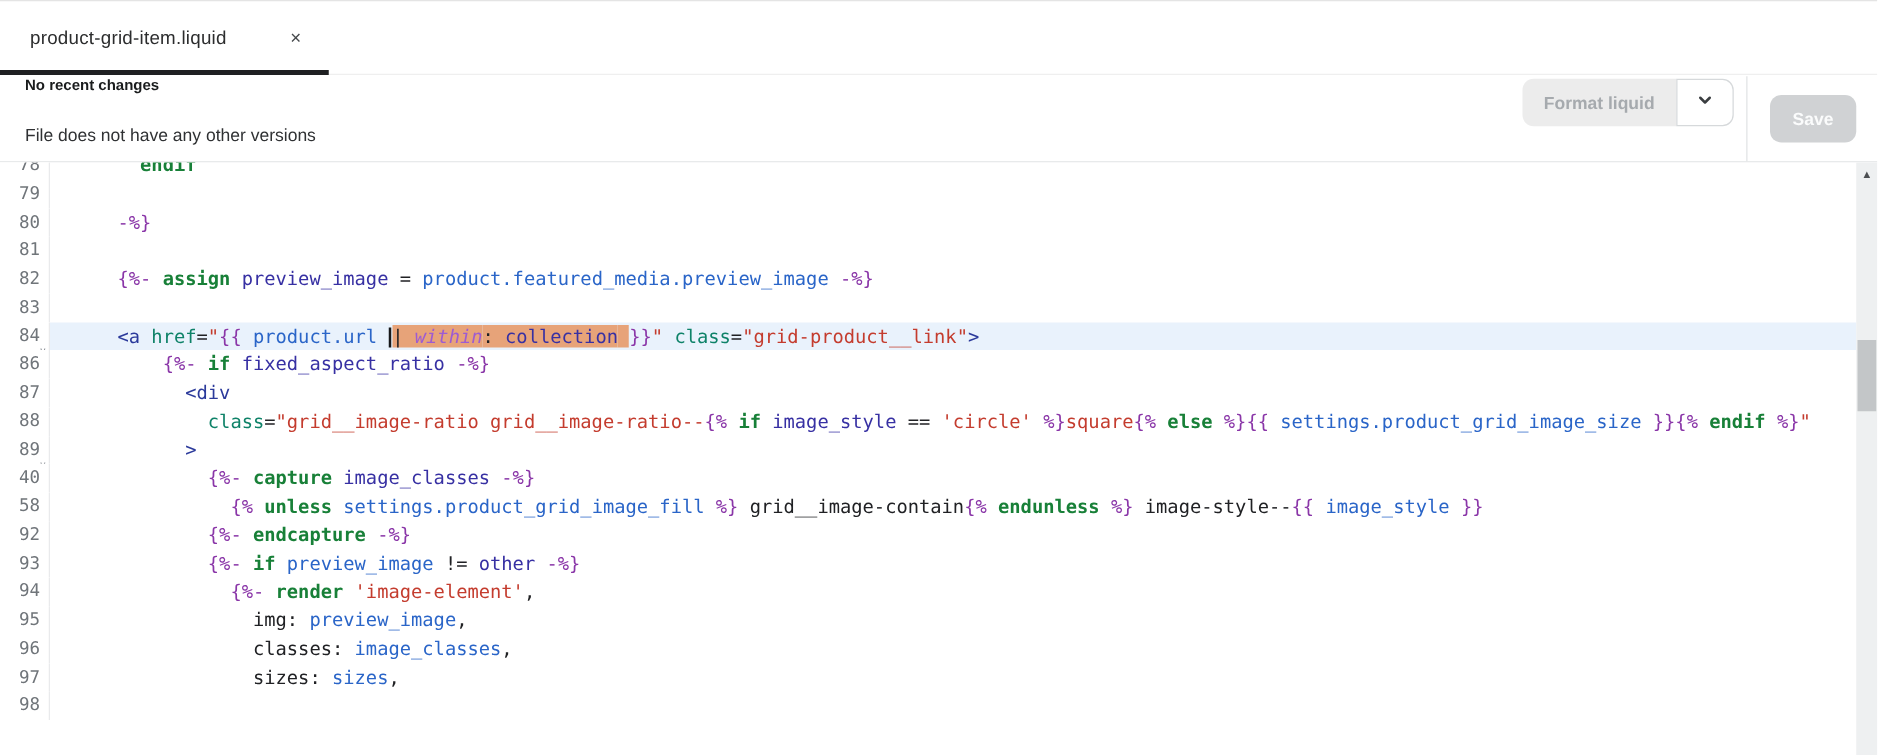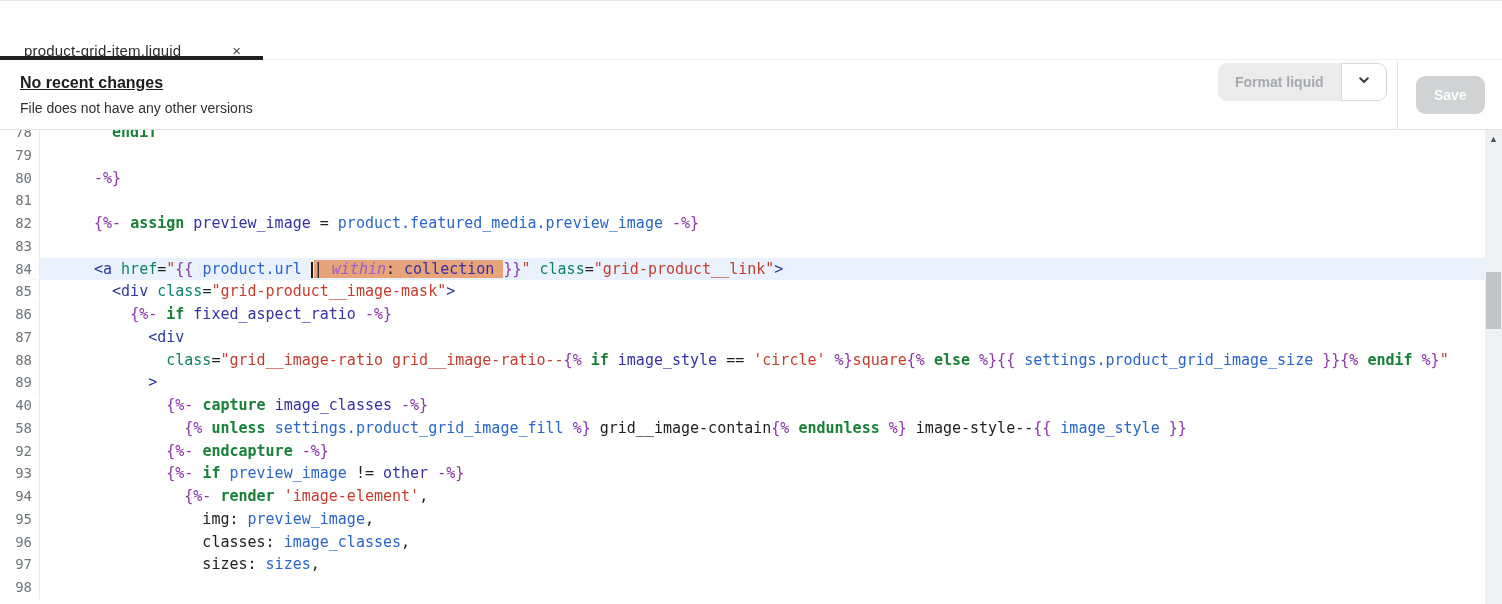--- a/index.html
+++ b/index.html
@@ -9,7 +9,7 @@
 
   
   .tab-bar { position:absolute; top:0; left:0; right:0; height:60px; background:#fff;
-    border-top:1px solid #e4e4e4; border-bottom:1px solid #efefef; display:flex;align-items:flex-end; }
+    border-top:1px solid #e4e4e4; border-bottom:1px solid #efefef; display:flex; }
   .tab { position:relative; width:263px; display:flex; align-items:center; padding:0 18px 0 24px; cursor:pointer; }
   .tab-label { flex:1; font-size:15px; color:#2c2d2e; letter-spacing:.2px; }
   .tab-close { font-size:15px; color:#46494c; padding:0 4px; }

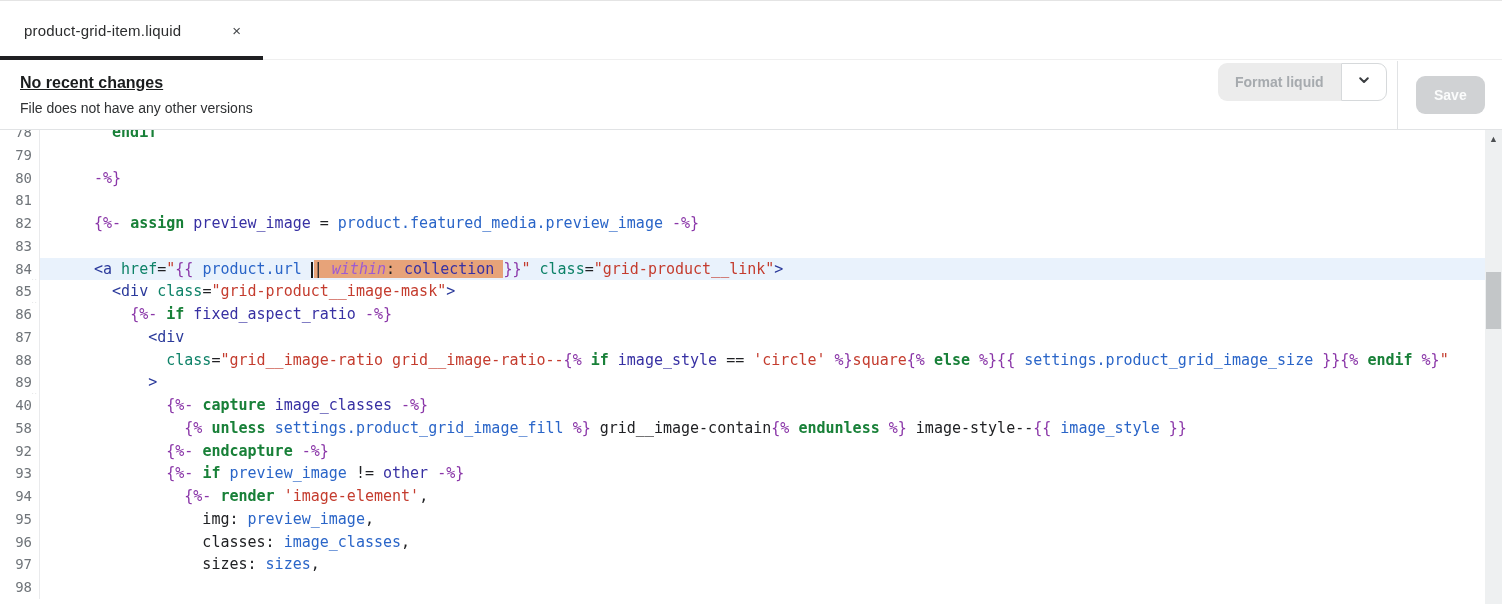--- a/index.html
+++ b/index.html
@@ -18,7 +18,7 @@
   
   .version-header { position:absolute; top:61px; left:0; right:0; height:69px; background:#fff;
     border-bottom:1px solid #e1e3e5; }
-  .vh-title { position:absolute; left:20px; top:13px; font-size:16px; font-weight:bold; color:#1a1c1d;text-decoration:underline; }
+  .vh-title { position:absolute; left:20px; top:0; font-size:12px; font-weight:bold; color:#1a1c1d; }
   .vh-sub { position:absolute; left:20px; top:39px; font-size:14px; color:#2f3133; }
   .vh-divider { position:absolute; left:1397px; top:0; bottom:0; width:1px; background:#e1e3e5; }
   .split-btn { position:absolute; left:1218px; top:2px; height:38px; display:flex; }

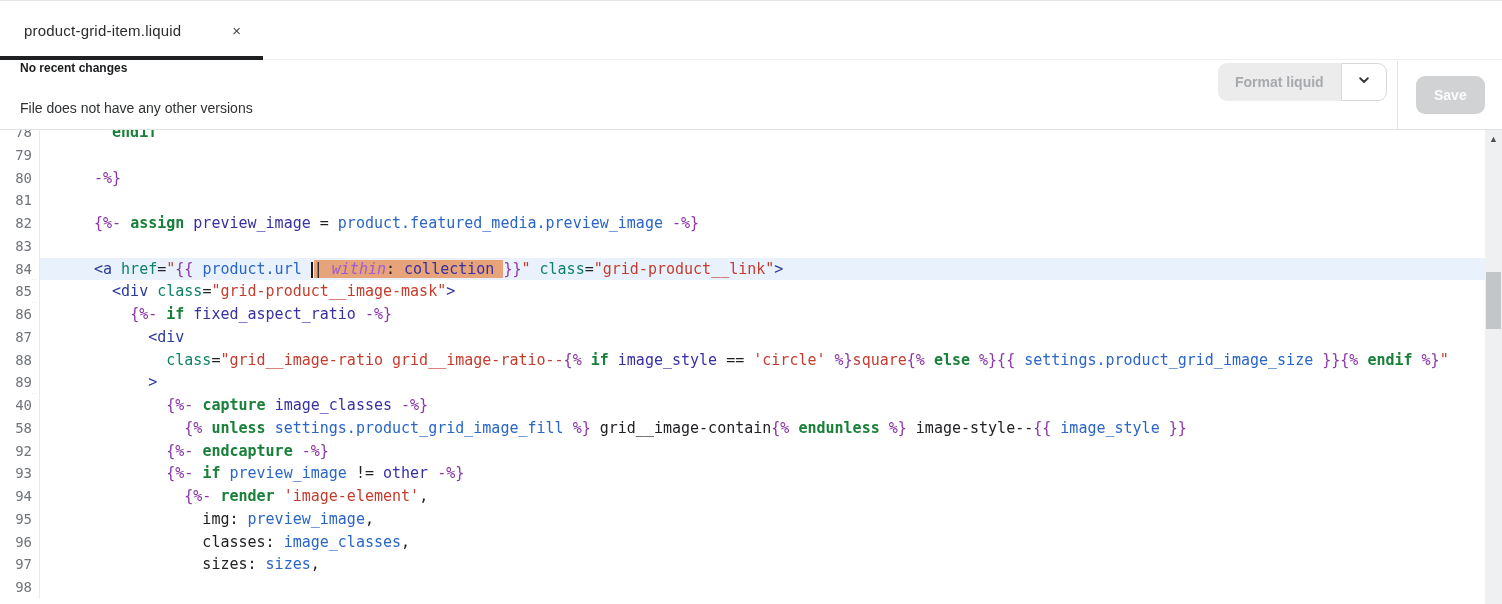--- a/index.html
+++ b/index.html
@@ -121,10 +121,6 @@
           <div class="codepart"><span class="tk-g">&lt;a</span><span class="tk-t"> </span><span class="tk-a">href</span><span class="tk-t">=</span><span class="tk-s">"</span><span class="tk-d">{{</span><span class="tk-t"> </span><span class="tk-p">product.url</span><span class="tk-t"> </span><span class="caret"></span><span class="tk-t sel">| </span><span class="tk-f sel">within</span><span class="tk-t sel">: </span><span class="tk-v sel">collection</span><span class="tk-t sel"> </span><span class="tk-d">}}</span><span class="tk-s">"</span><span class="tk-t"> </span><span class="tk-a">class</span><span class="tk-t">=</span><span class="tk-s">"grid-product__link"</span><span class="tk-g">&gt;</span></div>
         </div>
         <div class="row">
-          <div class="gut">85<span class="fold">∨</span></div>
-          <div class="codepart"><span class="tk-t">  </span><span class="tk-g">&lt;div</span><span class="tk-t"> </span><span class="tk-a">class</span><span class="tk-t">=</span><span class="tk-s">"grid-product__image-mask"</span><span class="tk-g">&gt;</span></div>
-        </div>
-        <div class="row">
           <div class="gut">86</div>
           <div class="codepart"><span class="tk-t">    </span><span class="tk-d">{%-</span><span class="tk-t"> </span><span class="tk-k">if</span><span class="tk-t"> </span><span class="tk-v">fixed_aspect_ratio</span><span class="tk-t"> </span><span class="tk-d">-%}</span></div>
         </div>

